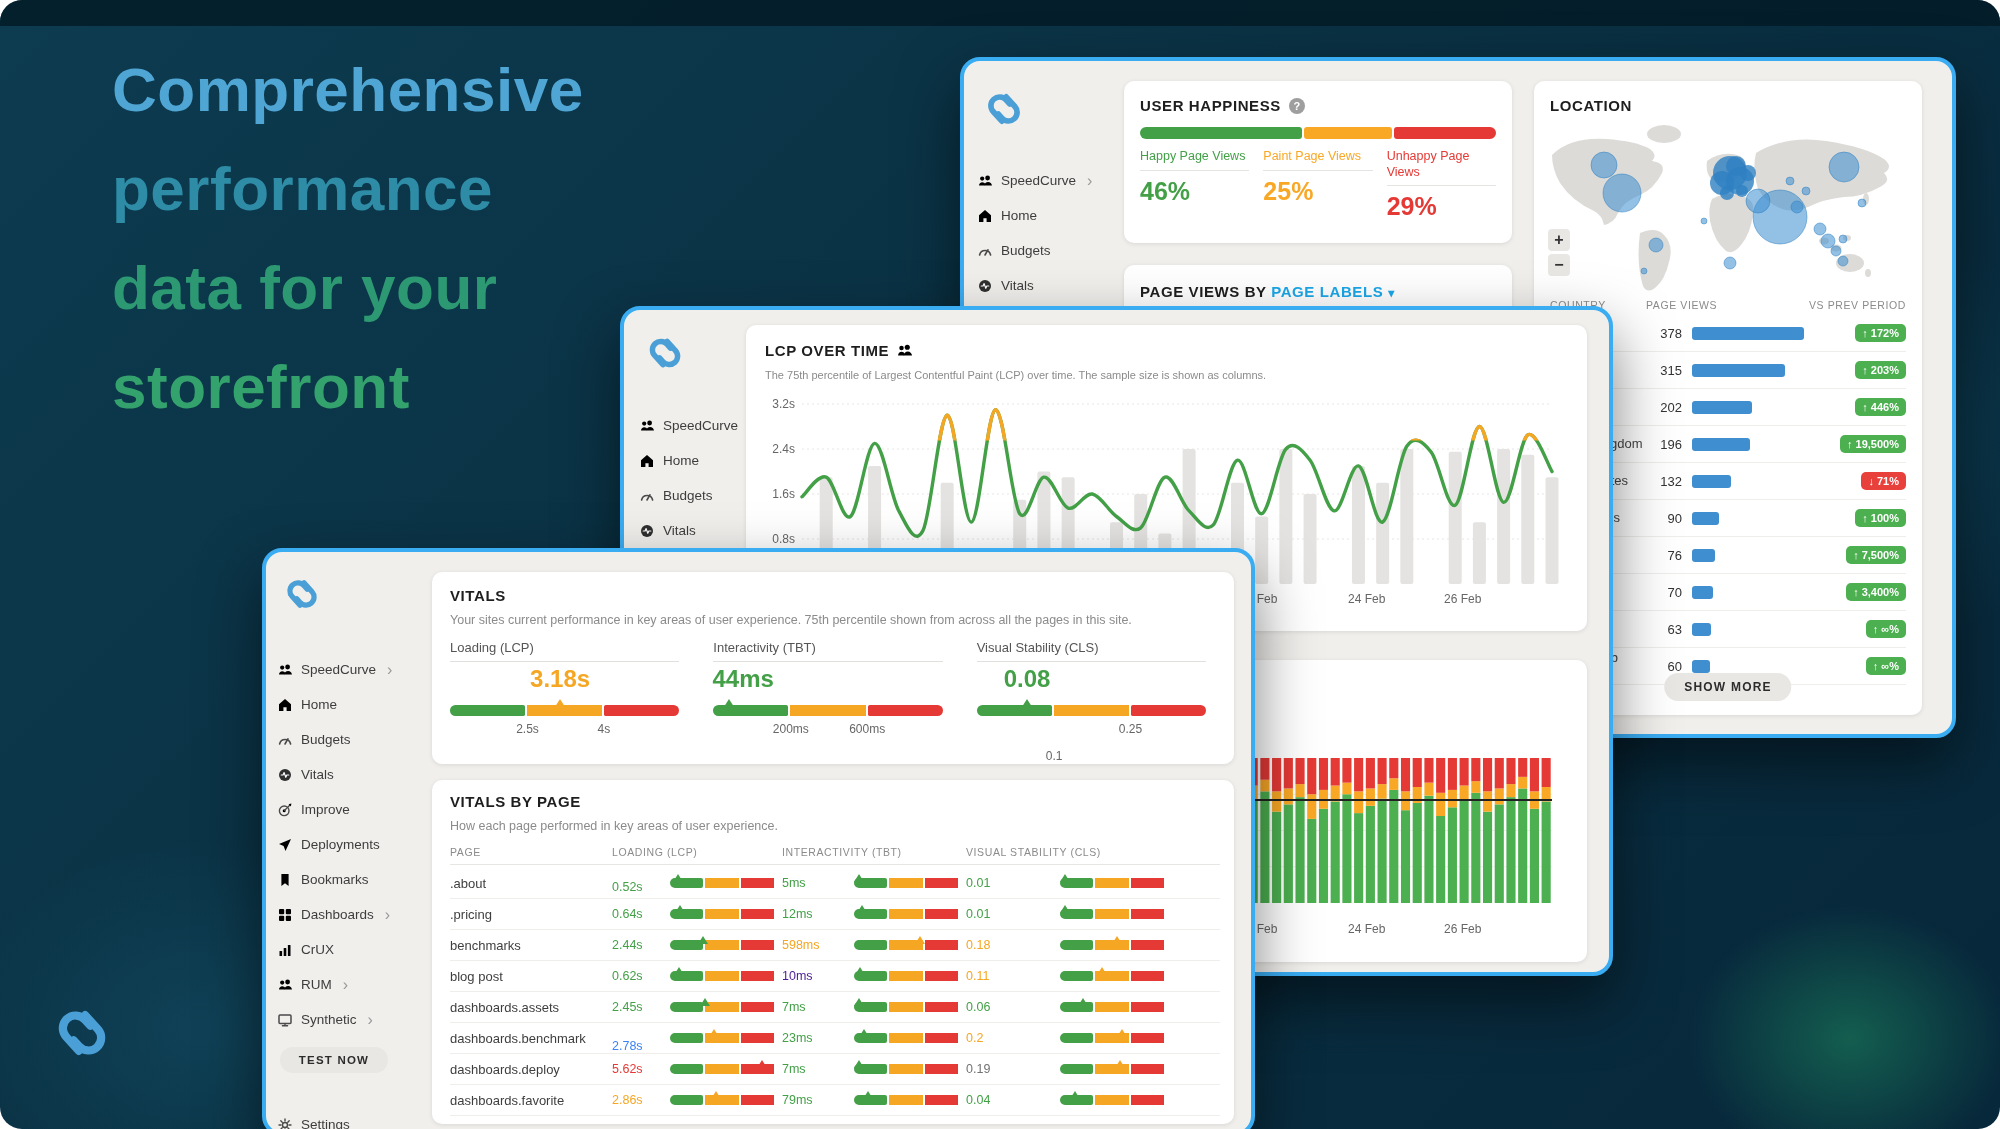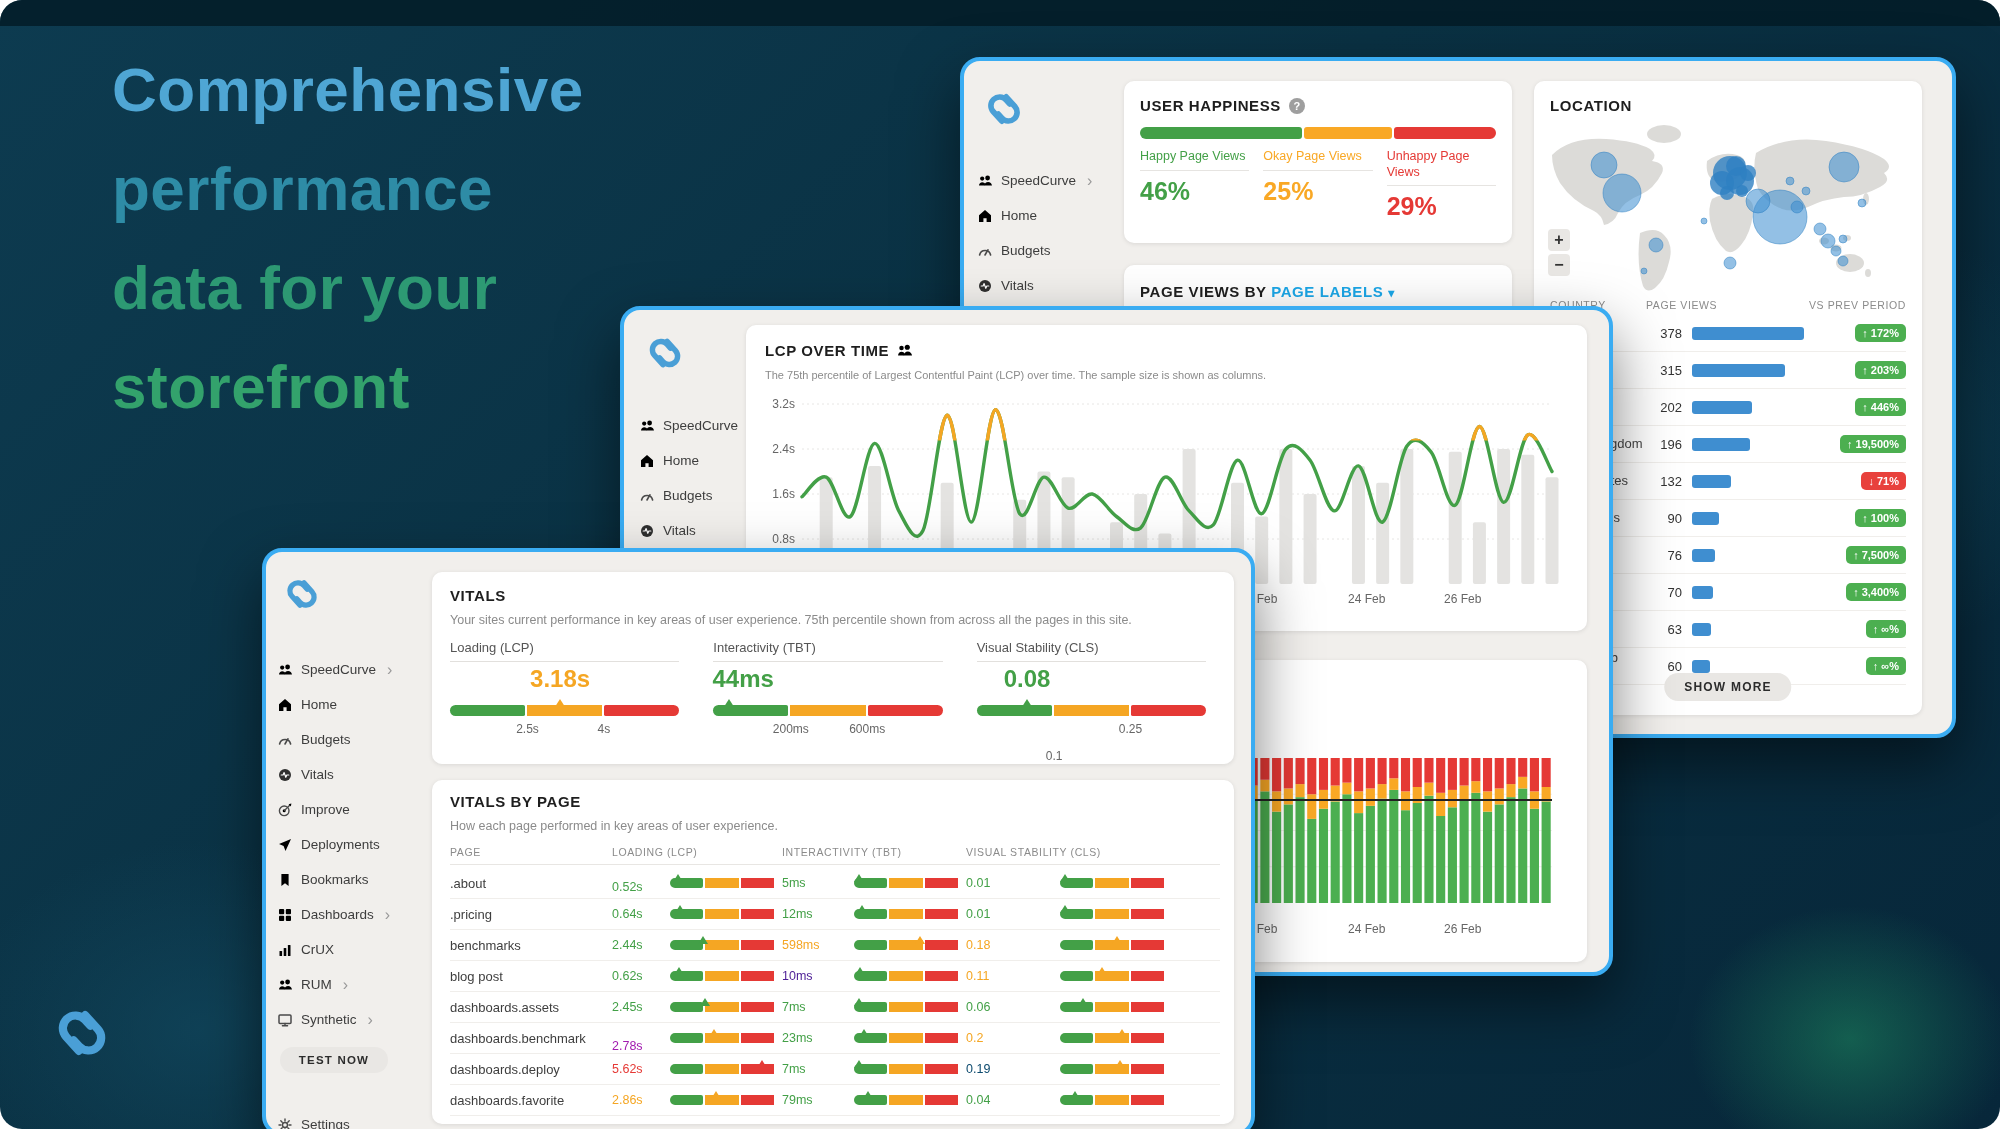--- a/index.html
+++ b/index.html
@@ -257,7 +257,7 @@
             <div class="uh-value" style="color: rgb(67, 160, 71);">46%</div>
           </div>
           <div class="uh-stat">
-            <div class="uh-label" style="color: rgb(249, 168, 37);">Okay Page Views</div>
+            <div class="uh-label" style="color: rgb(249, 168, 37);">Paint Page Views</div>
             <div class="uh-value" style="color: rgb(249, 168, 37);">25%</div>
           </div>
           <div class="uh-stat">

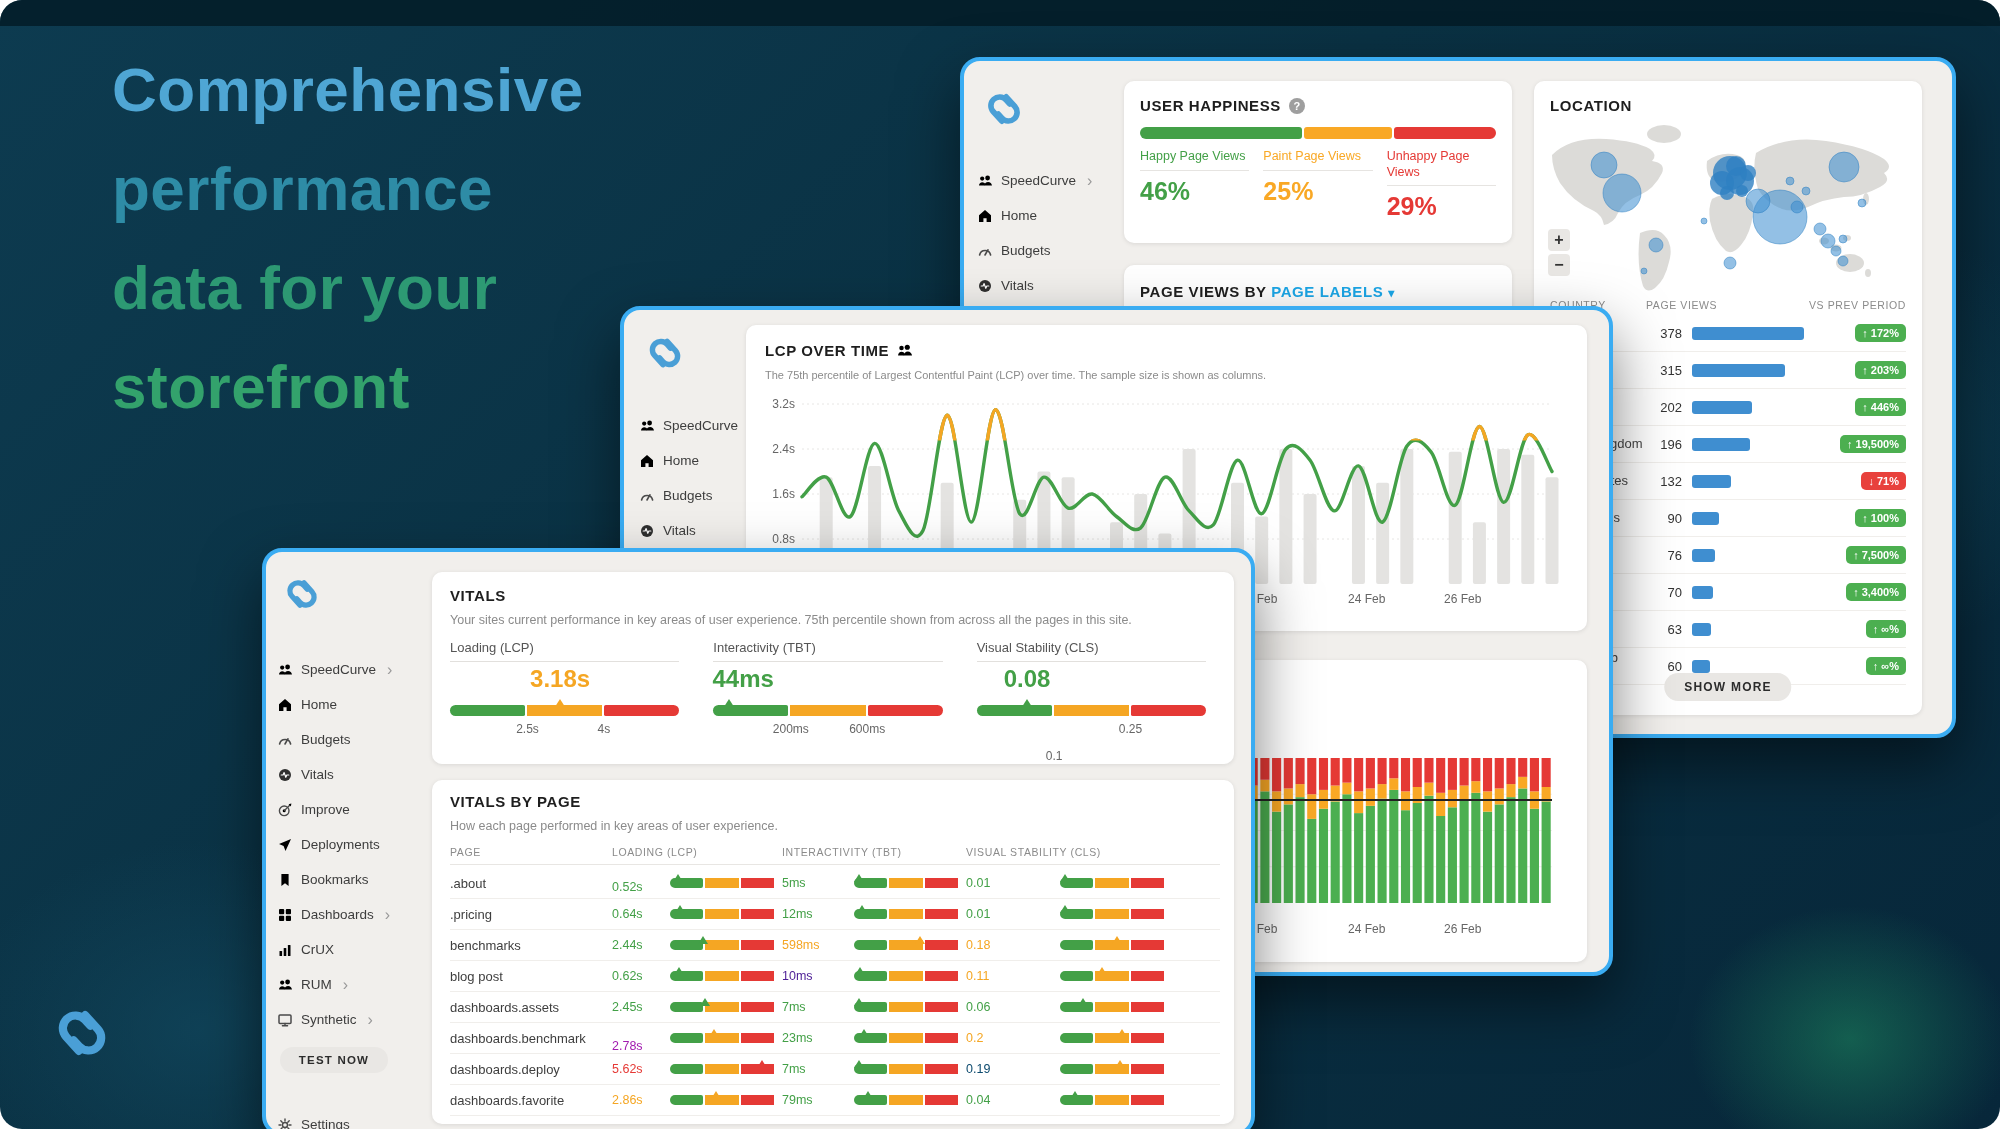--- a/index.html
+++ b/index.html
@@ -978,7 +978,7 @@
           </div>
           <div class="vbp-grid vbp-row">
             <div class="vbp-page">dashboards.benchmark</div>
-            <div class="vbp-val" style="color: #a21caf; margin-top: 16px;">2.78s</div>
+            <div class="vbp-val" style="color: #3b82f6; margin-top: 16px;">2.78s</div>
             <div class="minibar">
               <div class="mseg" style="background: rgb(67, 160, 71);"></div>
               <div class="mseg" style="background: rgb(245, 166, 35);"></div>

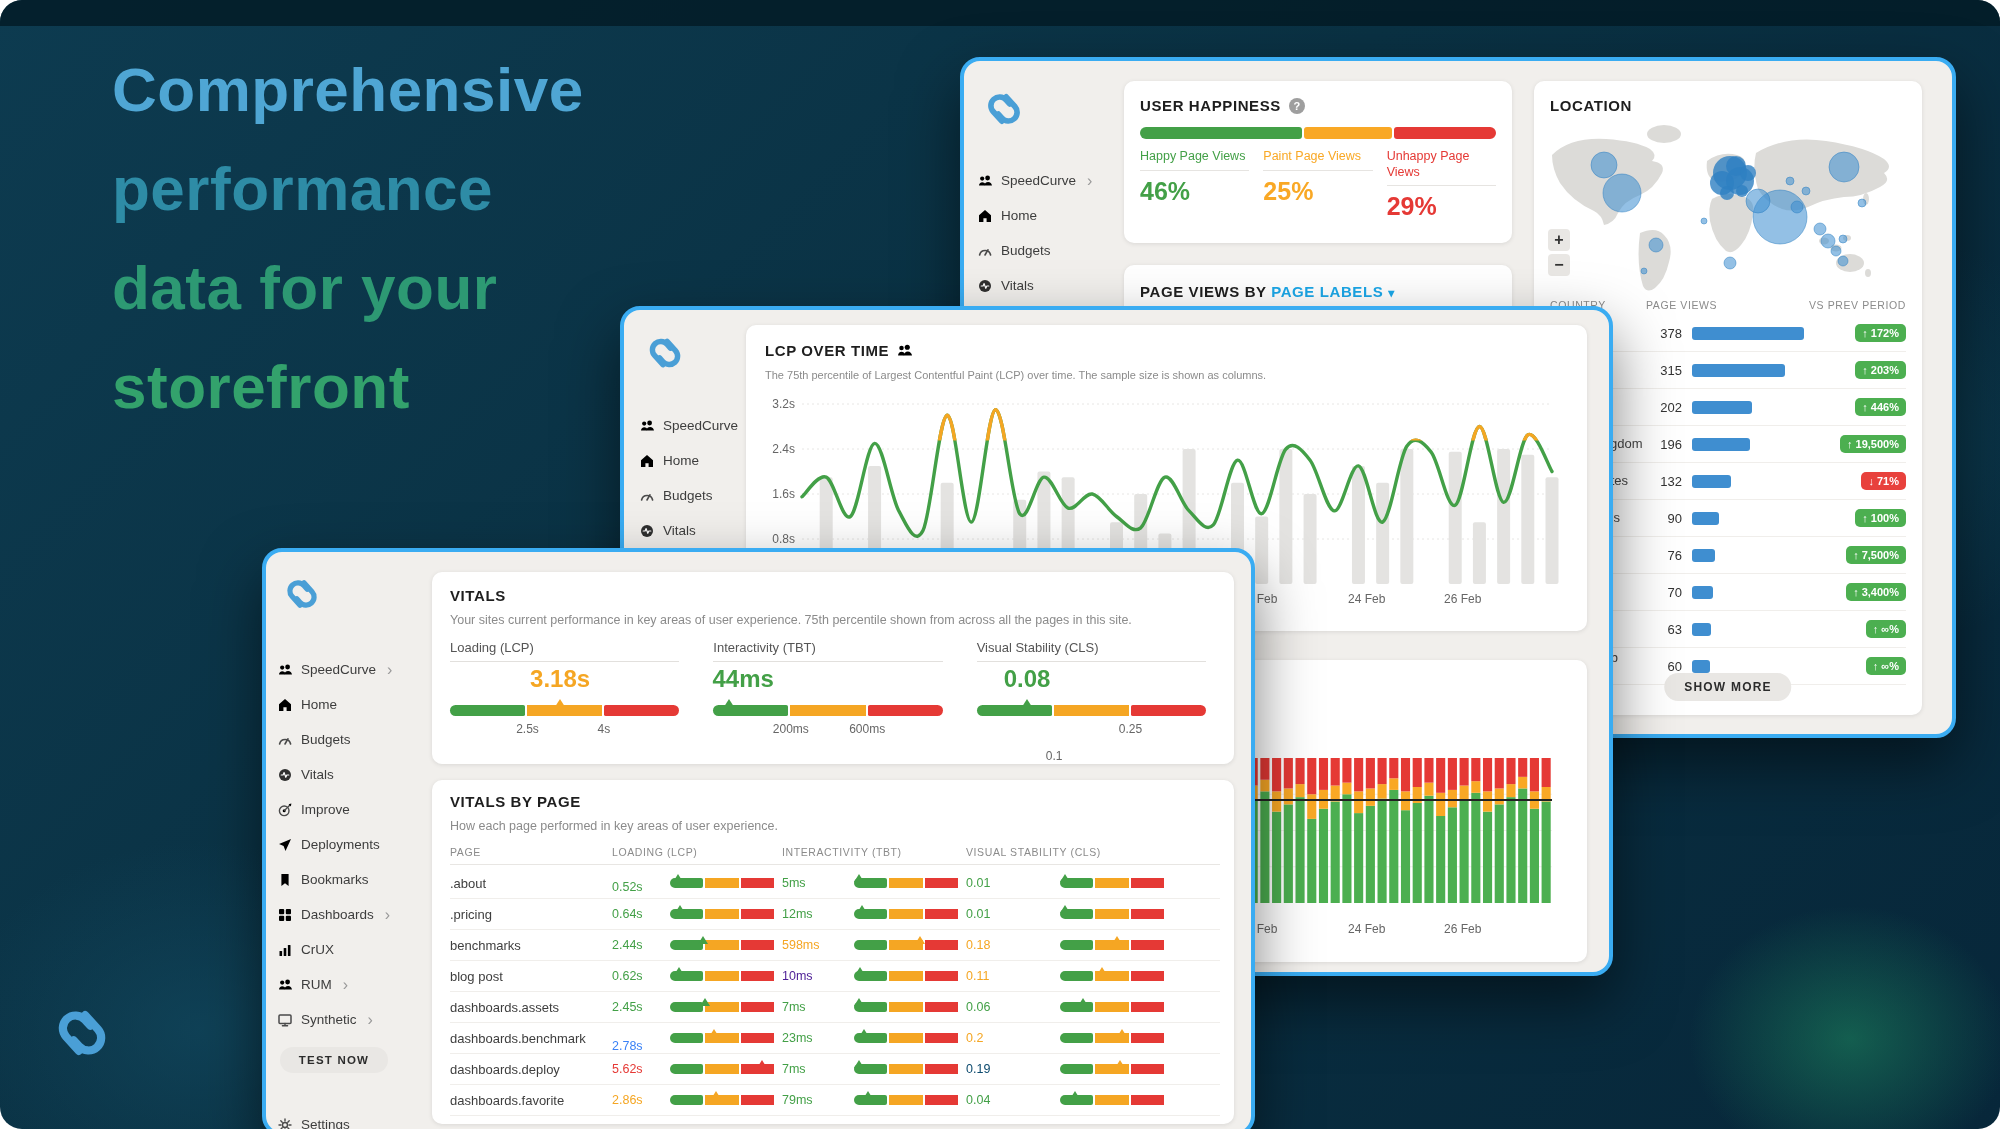--- a/index.html
+++ b/index.html
@@ -1016,7 +1016,7 @@
               <div class="mseg" style="background: rgb(229, 57, 53);"></div>
               <div class="mmark" style="left: 5%; border-bottom-color: rgb(67, 160, 71);"></div>
             </div>
-            <div class="vbp-val" style="color: #0c4a6e;">0.19</div>
+            <div class="vbp-val" style="color: #737373;">0.19</div>
             <div class="minibar">
               <div class="mseg" style="background: rgb(67, 160, 71);"></div>
               <div class="mseg" style="background: rgb(245, 166, 35);"></div>

